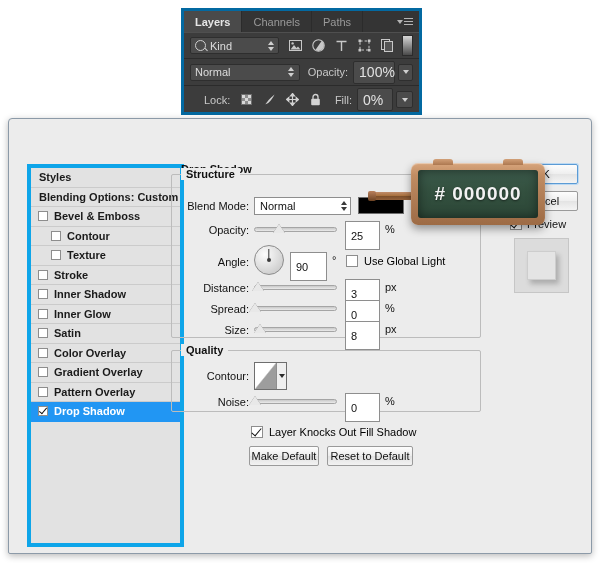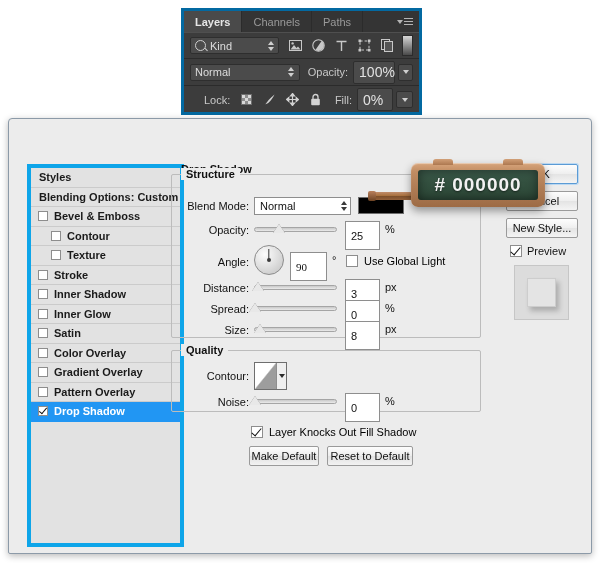--- a/index.html
+++ b/index.html
@@ -222,7 +222,7 @@
     background:linear-gradient(to bottom,#b9805d,#6d4323);
   }
   #chalkboard{
-    position:absolute;left:411px;top:163px;width:134px;height:44px;z-index:30;
+    position:absolute;left:411px;top:163px;width:134px;height:62px;z-index:30;
     border-radius:7px;
     background:linear-gradient(to bottom,#d8a57c 0%,#c08c62 20%,#b07d55 55%,#9d6b45 100%);
     box-shadow:0 4px 9px rgba(0,0,0,.38), inset 0 1px 1px rgba(255,255,255,.45);

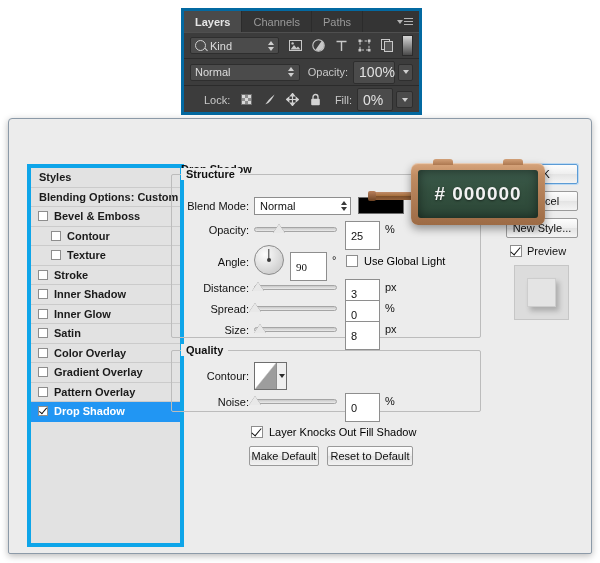--- a/index.html
+++ b/index.html
@@ -511,7 +511,6 @@
     <div id="right-panel">
       <div class="rbtn primary">OK</div>
       <div class="rbtn">Cancel</div>
-      <div class="rbtn">New Style...</div>
       <div class="preview-row">
         <span class="chk-lg on"></span>
         <span>Preview</span>

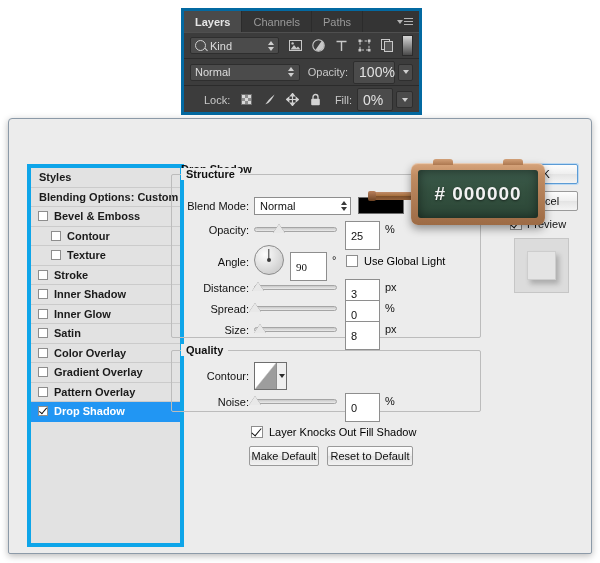--- a/index.html
+++ b/index.html
@@ -448,7 +448,7 @@
           <div class="needle"></div>
             <div class="hub"></div>
         </div>
-        <div class="num-box" style="position:absolute;left:118px;top:77px;width:37px;font-family:Liberation Serif, serif;">90</div>
+        <div class="num-box" style="position:absolute;left:118px;top:77px;width:37px;">90</div>
         <div class="unit" style="position:absolute;left:160px;top:79px;">°</div>
         <div class="row" style="left:174px;top:77px;gap:6px;">
           <span class="chk-lg"></span>

